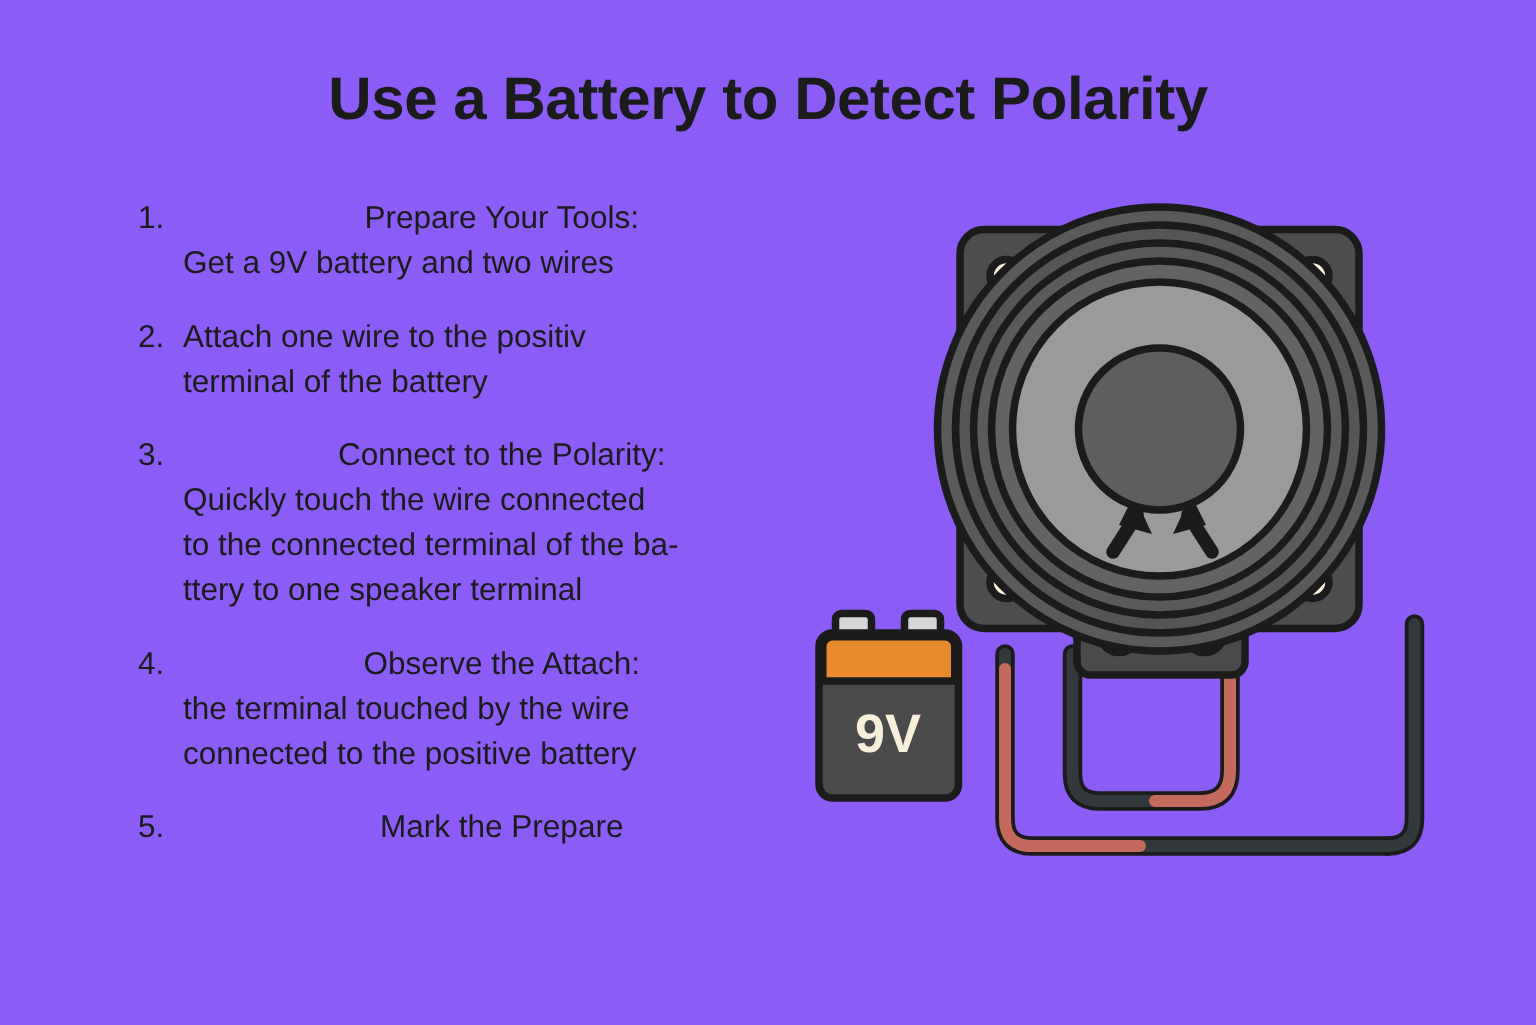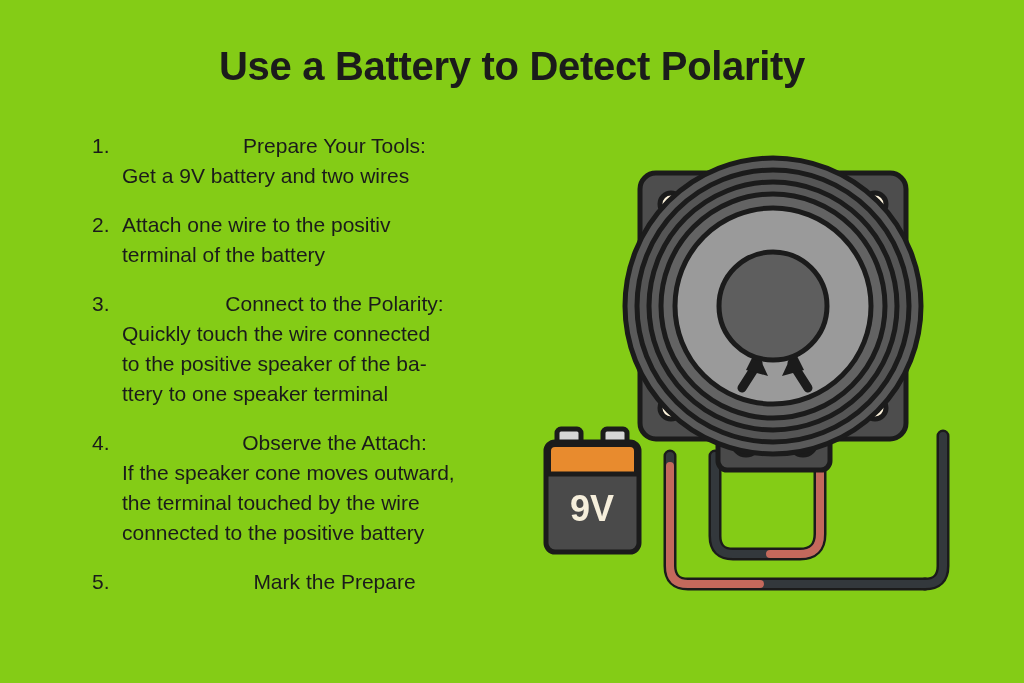--- a/index.html
+++ b/index.html
@@ -19,7 +19,7 @@
     inset: 0;
     width: 1024px;
     height: 683px;
-    background: #84cc16;
+    background: #8b5cf6;
   }
 
   

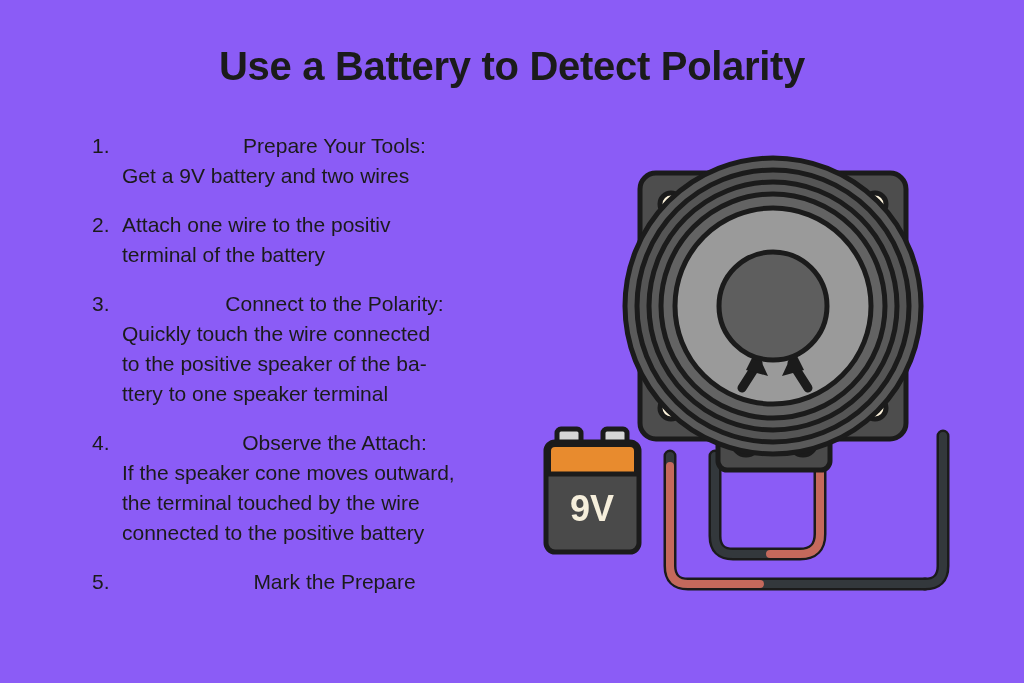--- a/index.html
+++ b/index.html
@@ -115,7 +115,7 @@
         <div class="step-body">
           <div class="step-heading">Connect to the Polarity:</div>
           <div class="step-detail-line">Quickly touch the wire connected</div>
-          <div class="step-detail-line">to the positive speaker of the ba-</div>
+          <div class="step-detail-line">to the connected terminal of the ba-</div>
           <div class="step-detail-line">ttery to one speaker terminal</div>
         </div>
       </div>

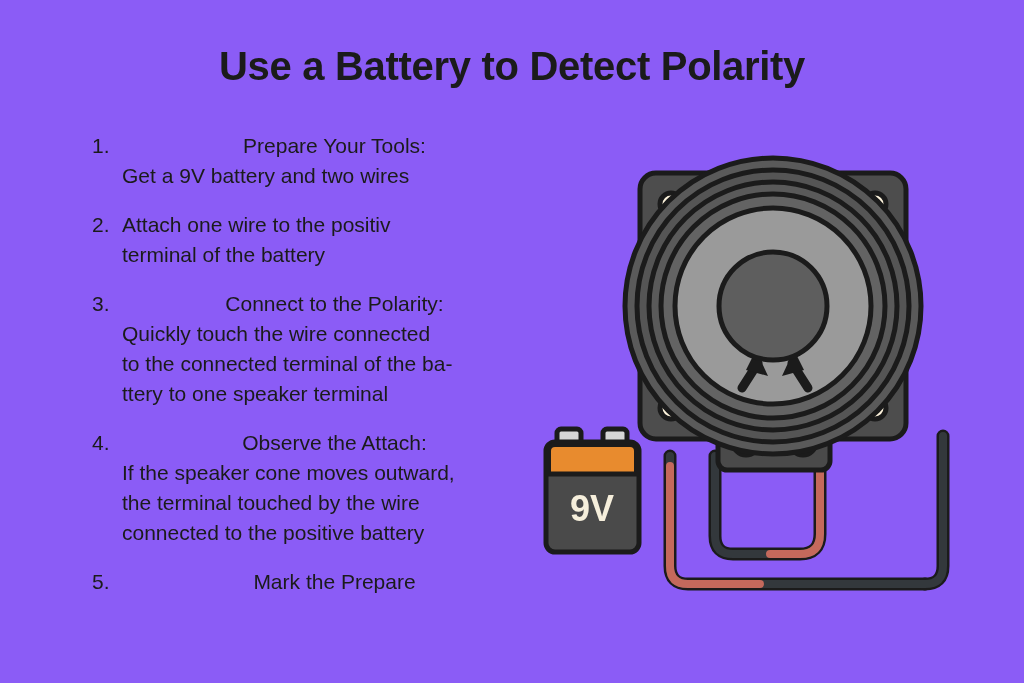--- a/index.html
+++ b/index.html
@@ -123,7 +123,6 @@
         <div class="step-number">4.</div>
         <div class="step-body">
           <div class="step-heading">Observe the Attach:</div>
-          <div class="step-detail-line">If the speaker cone moves outward,</div>
           <div class="step-detail-line">the terminal touched by the wire</div>
           <div class="step-detail-line">connected to the positive battery</div>
         </div>

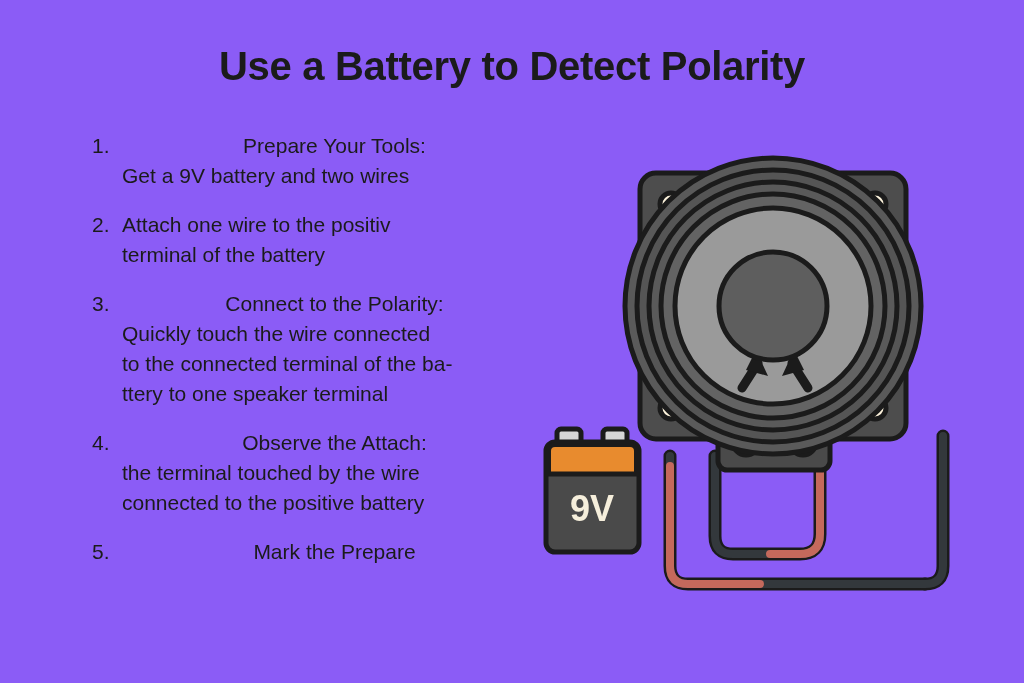--- a/index.html
+++ b/index.html
@@ -78,7 +78,7 @@
   #illustration {
     position: absolute;
     left: 520px;
-    top: 136px;
+    top: 116px;
     width: 470px;
     height: 510px;
   }

